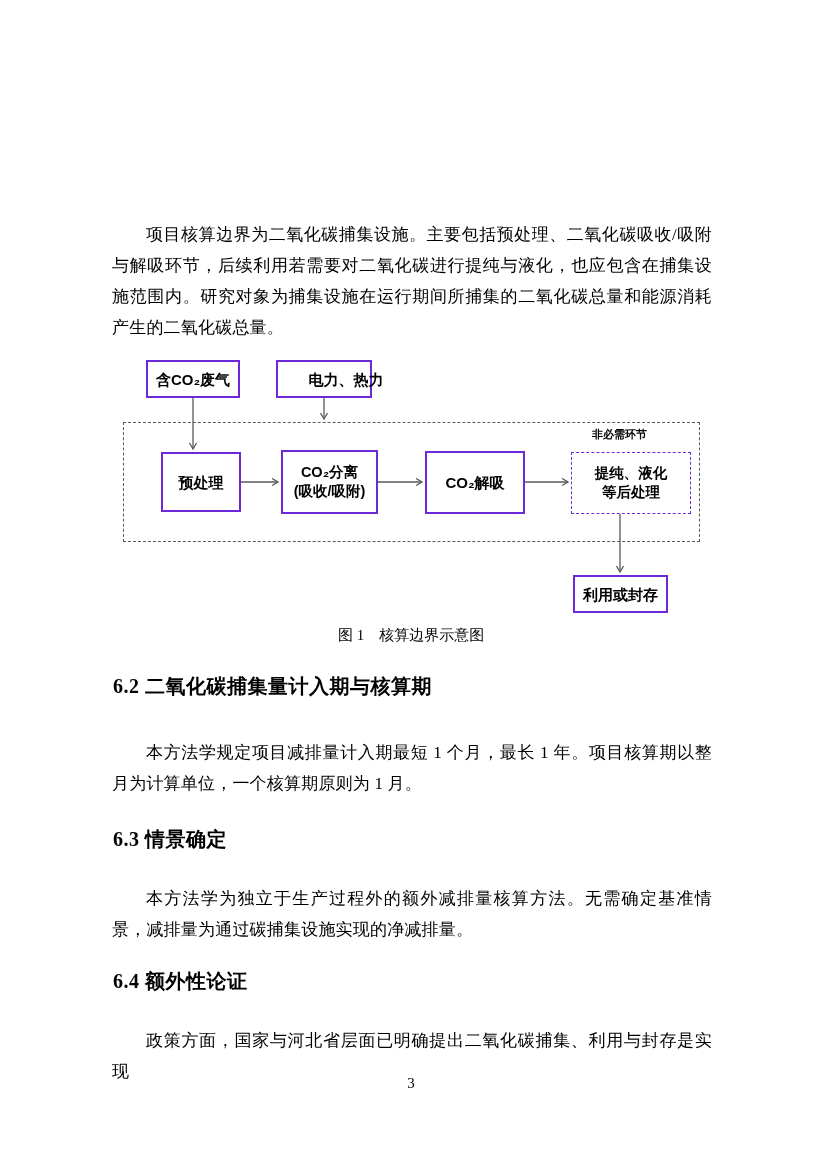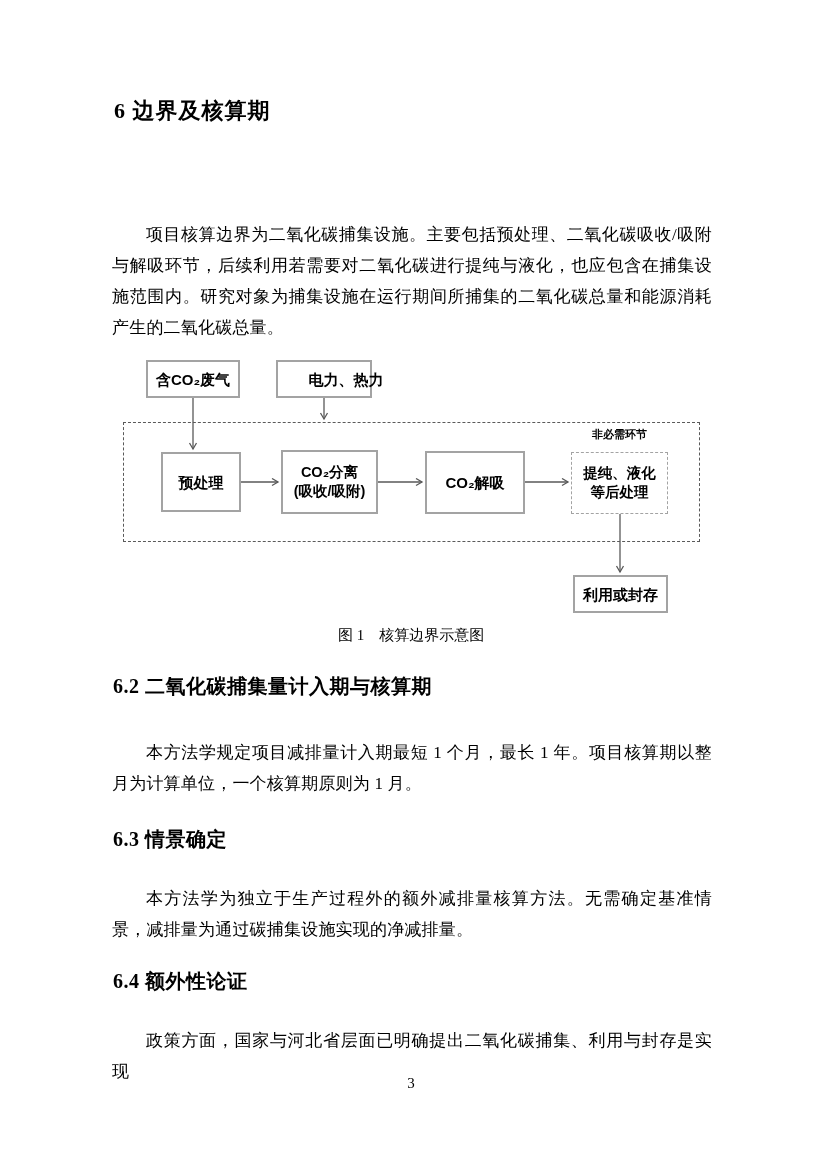--- a/index.html
+++ b/index.html
@@ -86,7 +86,6 @@
 
 <div class="page">
 
-  <div class="h1">6 边界及核算期</div>
 
 
   <p class="body-p p-61">项目核算边界为二氧化碳捕集设施。主要包括预处理、二氧化碳吸收/吸附与解吸环节，后续利用若需要对二氧化碳进行提纯与液化，也应包含在捕集设施范围内。研究对象为捕集设施在运行期间所捕集的二氧化碳总量和能源消耗产生的二氧化碳总量。</p>

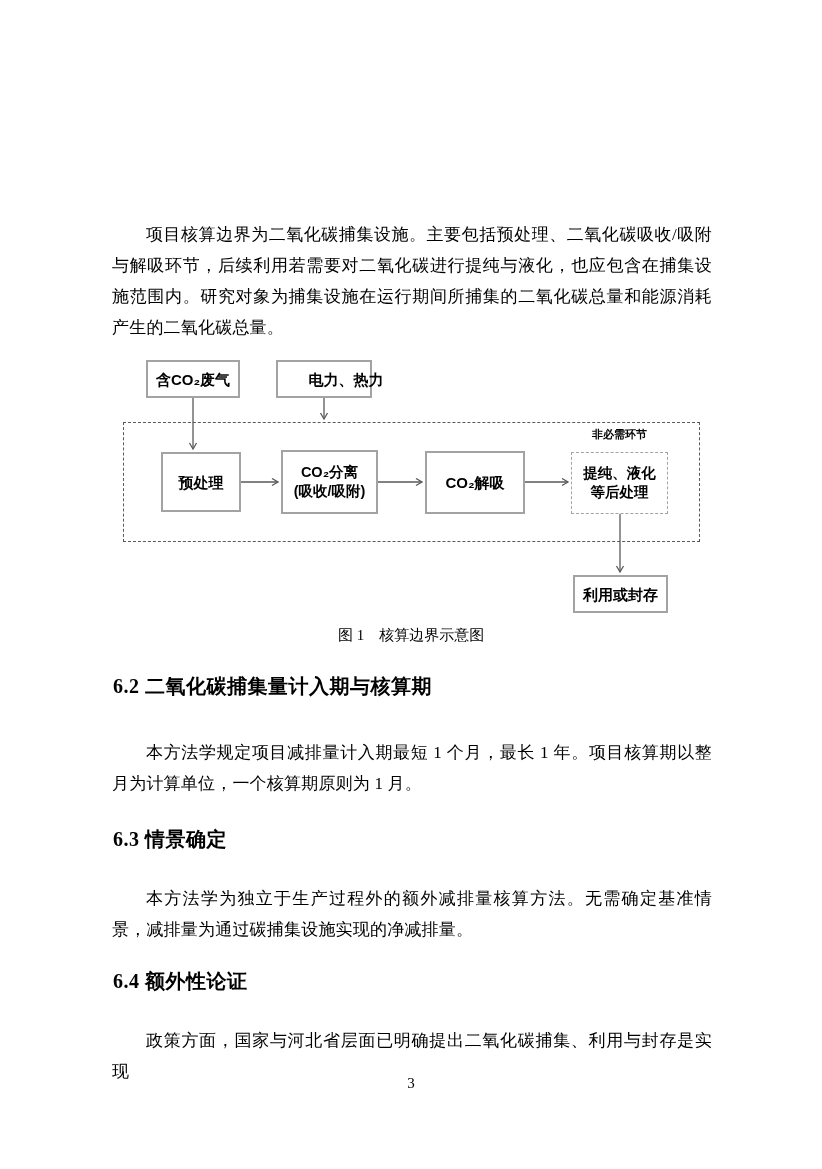--- a/index.html
+++ b/index.html
@@ -57,7 +57,7 @@
     display:flex; flex-direction:column;
     align-items:center; justify-content:center;
     background:#fff;
-    border:2px solid #a3a3a3;
+    border:2px solid #6d28d9;
     font-family:"Liberation Sans","DejaVu Sans",sans-serif;
     font-weight:bold; font-size:15px; line-height:19px;
     text-align:right; white-space:nowrap;

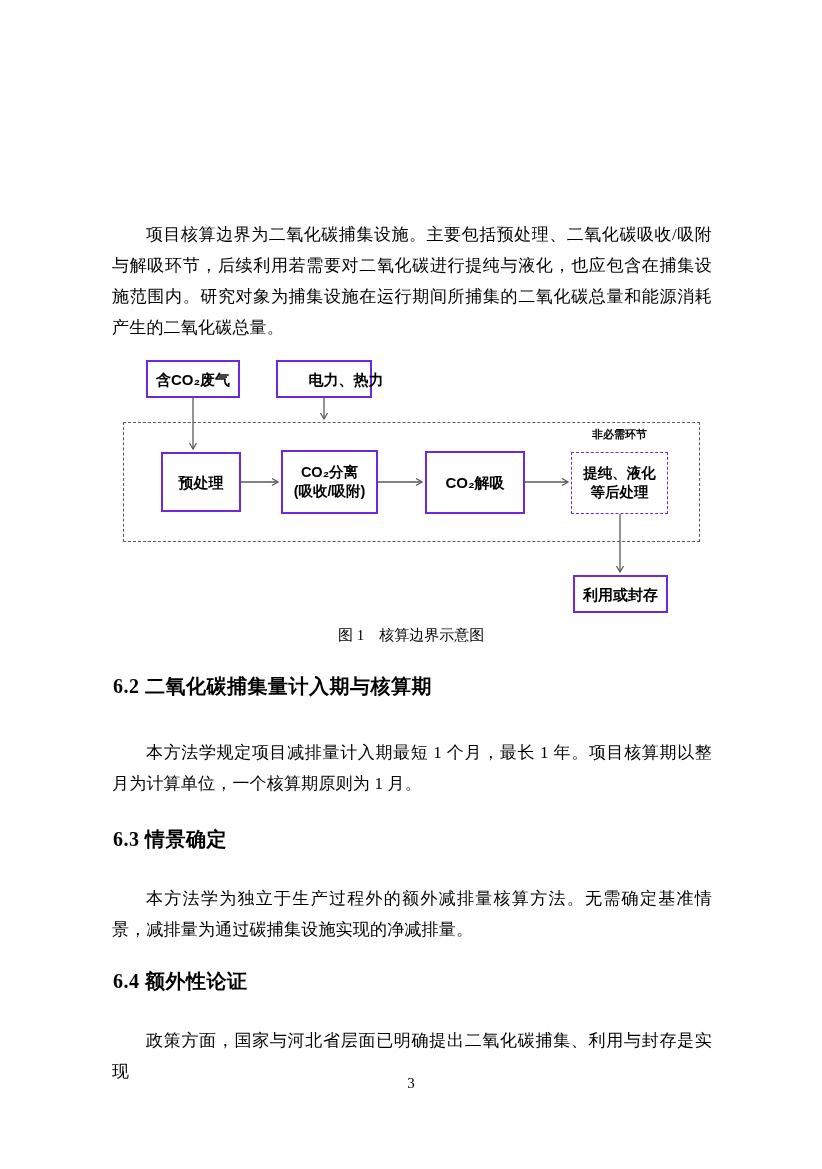--- a/index.html
+++ b/index.html
@@ -67,7 +67,7 @@
   .n-pre    { left:41px;  top:92px; width:80px;  height:60px;margin-left:8px; }
   .n-sep    { left:169px; top:90px; width:97px;  height:64px; font-size:14.5px; }
   .n-des    { left:313px; top:91px; width:100px; height:63px; }
-  .n-pur    { left:459px; top:92px; width:97px;  height:62px; border-style:dashed; border-width:1.5px; font-size:14.5px; }
+  .n-pur    { left:459px; top:92px; width:120px;  height:62px; border-style:dashed; border-width:1.5px; font-size:14.5px; }
   .n-use    { left:461px; top:215px; width:95px; height:38px; }
   .boundary {
     position:absolute; left:11px; top:62px; width:577px; height:120px;

